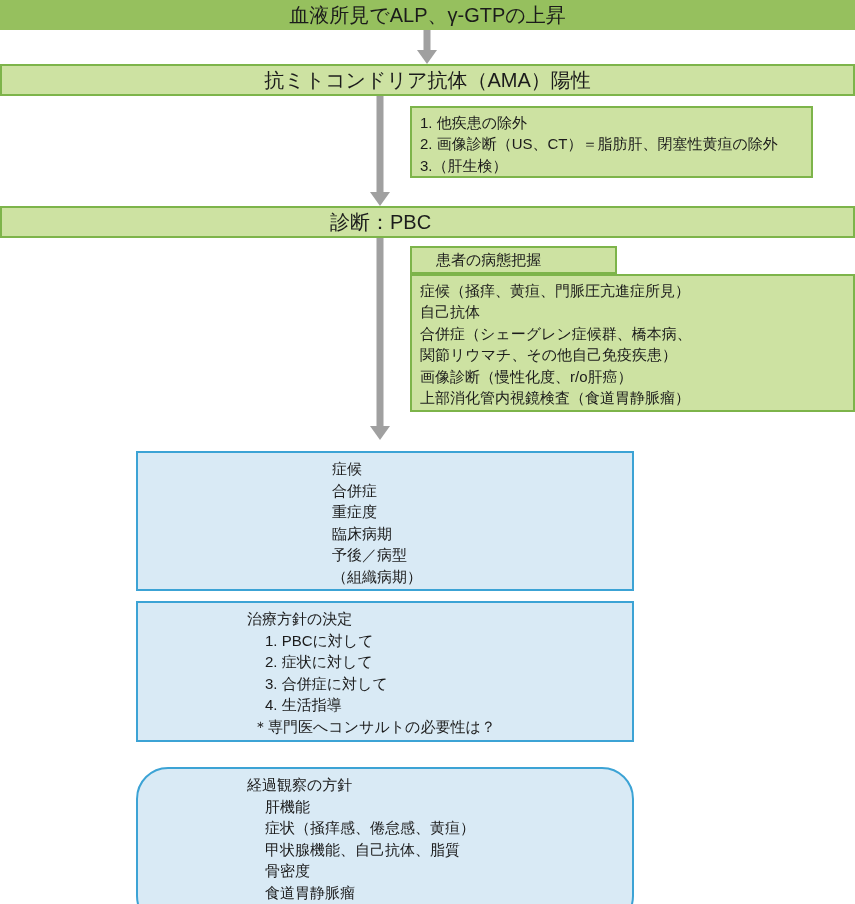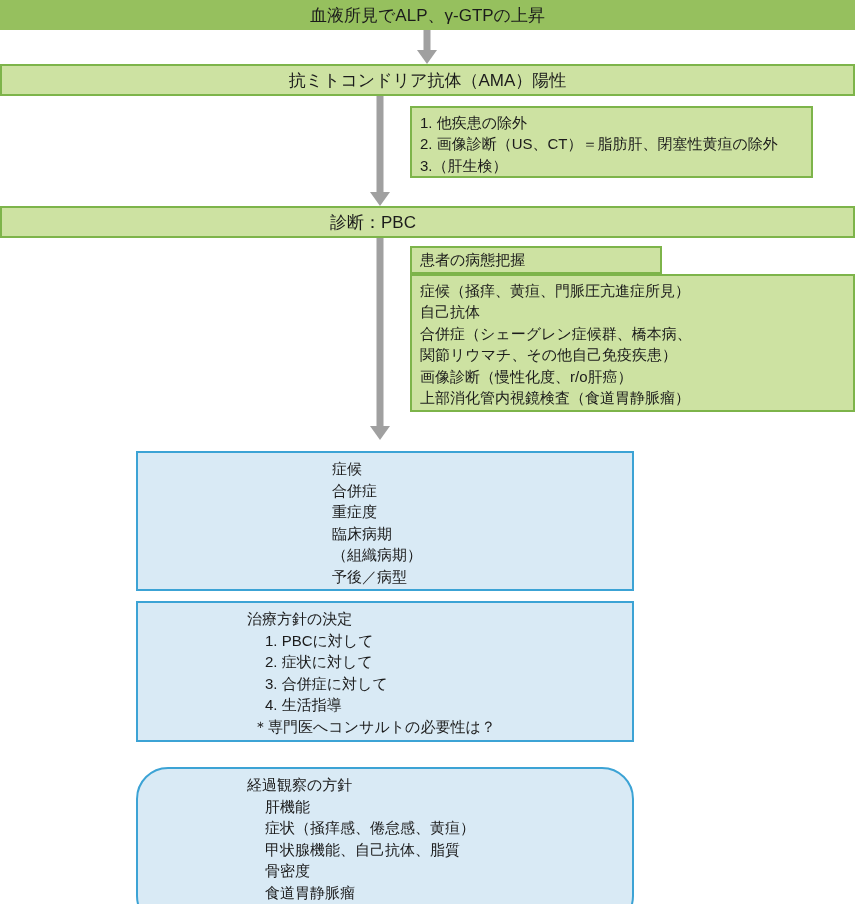--- a/index.html
+++ b/index.html
@@ -14,7 +14,7 @@
   *{margin:0;padding:0;box-sizing:border-box;}
   body{font-family:"Liberation Sans","DejaVu Sans",sans-serif;background:#fff;}
   .canvas{position:relative;width:855px;height:904px;background:#ffffff;color:var(--text);font-size:15px;overflow:hidden;}
-  .bar{position:absolute;left:0;width:855px;display:flex;align-items:center;font-size:17px;}
+  .bar{position:absolute;left:0;width:855px;display:flex;align-items:center;font-size:20px;}
   .bar-solid{background:var(--green-solid);justify-content:center;}
   .bar-outlined{background:var(--green-light);border:2px solid var(--green-border);justify-content:center;}
   .bar-outlined.left{justify-content:flex-start;padding-left:328px;}

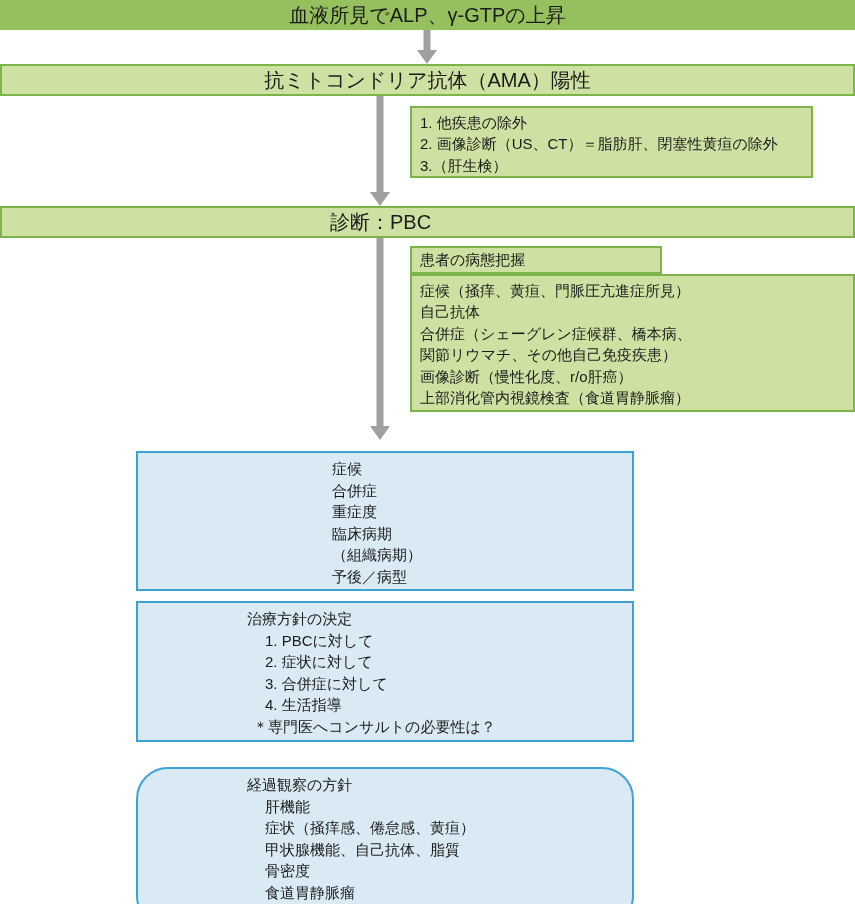--- a/index.html
+++ b/index.html
@@ -68,7 +68,7 @@
     <span class="head"></span>
   </div>
 
-  <div class="green-box" style="left:410px;top:246px;width:252px;height:28px;padding:2px 8px;">
+  <div class="green-box" style="left:410px;top:246px;width:207px;height:28px;padding:2px 24px;">
     <div class="line" style="line-height:20px;">患者の病態把握</div>
   </div>
 

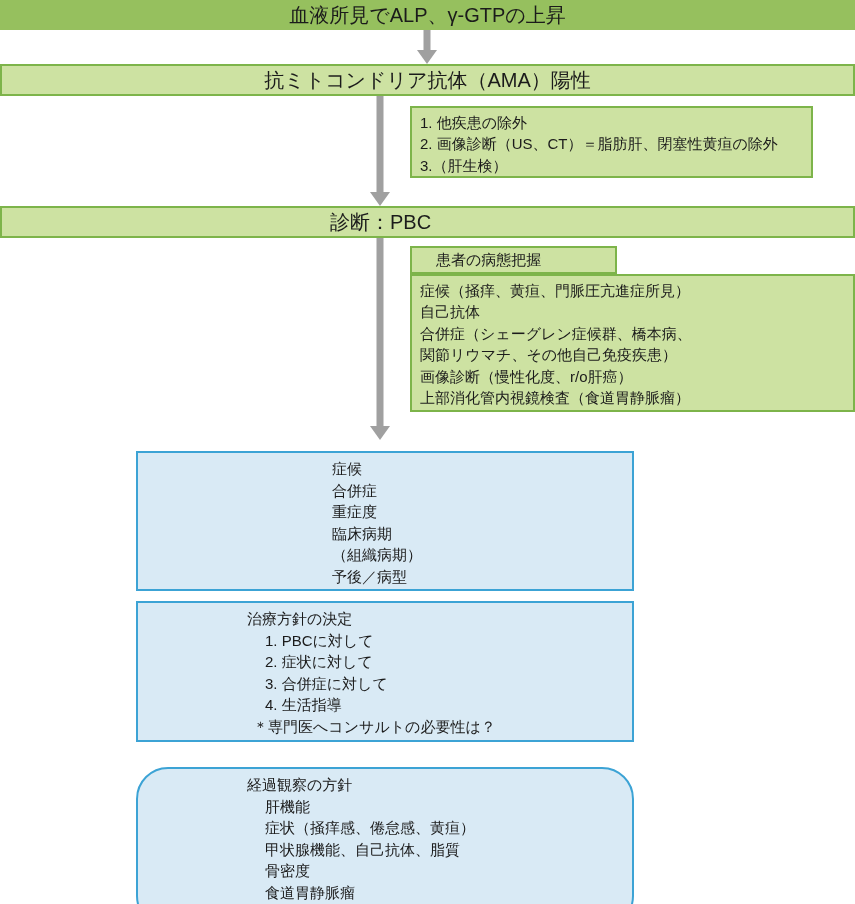--- a/index.html
+++ b/index.html
@@ -86,8 +86,8 @@
     <div class="stage-line">合併症</div>
     <div class="stage-line">重症度</div>
     <div class="stage-line">臨床病期</div>
+    <div class="stage-line">予後／病型</div>
     <div class="stage-line">（組織病期）</div>
-    <div class="stage-line">予後／病型</div>
   </div>
 
   <div class="blue-box" style="left:136px;top:590px;width:498px;height:141px;">

